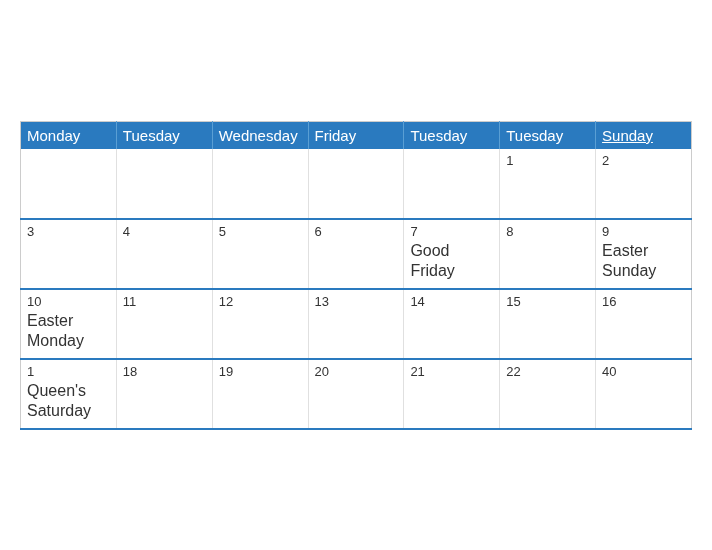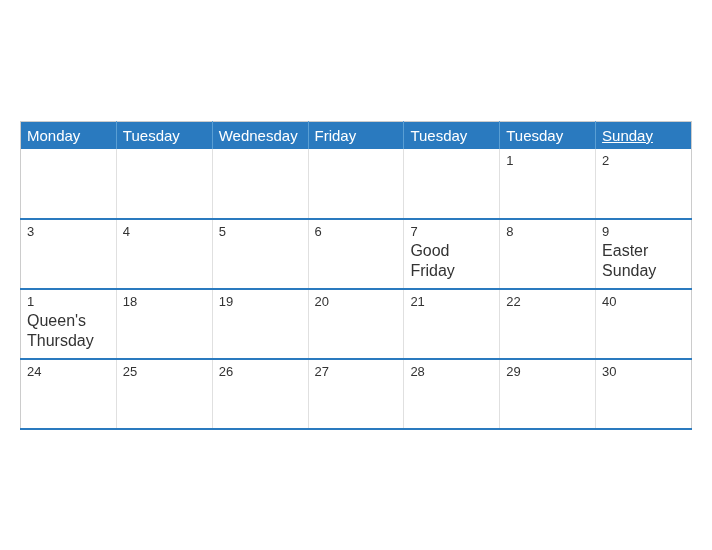--- a/index.html
+++ b/index.html
@@ -167,6 +167,30 @@
         </tr>
         <tr>
           <td>
+            <span class="day-num">10</span>
+            <span class="holiday">Easter Monday</span>
+          </td>
+          <td>
+            <span class="day-num">11</span>
+          </td>
+          <td>
+            <span class="day-num">12</span>
+          </td>
+          <td>
+            <span class="day-num">13</span>
+          </td>
+          <td>
+            <span class="day-num">14</span>
+          </td>
+          <td>
+            <span class="day-num">15</span>
+          </td>
+          <td>
+            <span class="day-num">16</span>
+          </td>
+        </tr>
+        <tr>
+          <td>
             <span class="day-num">1</span>
             <span class="holiday">Queen's Thursday</span>
           </td>

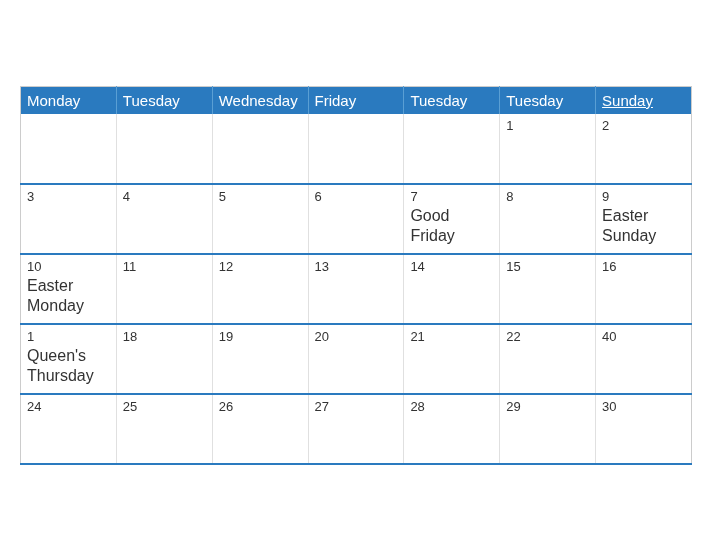--- a/index.html
+++ b/index.html
@@ -192,7 +192,7 @@
         <tr>
           <td>
             <span class="day-num">1</span>
-            <span class="holiday">Queen's Thursday</span>
+            <span class="holiday">Queen's Saturday</span>
           </td>
           <td>
             <span class="day-num">18</span>

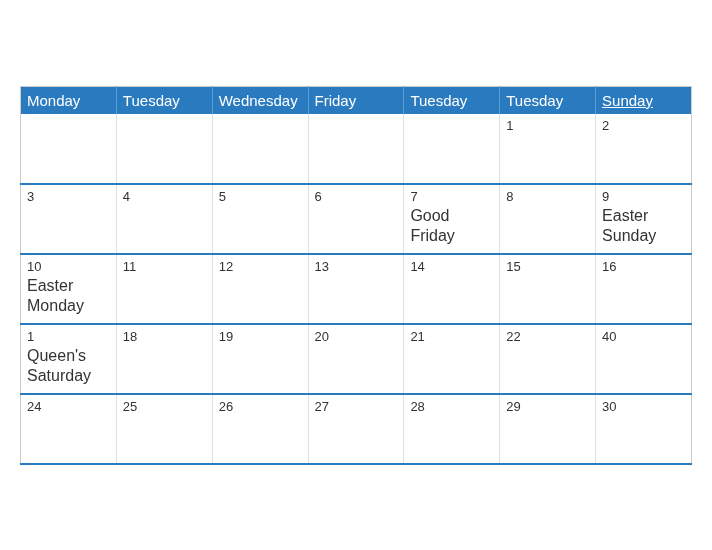--- a/index.html
+++ b/index.html
@@ -213,29 +213,6 @@
             <span class="day-num">40</span>
           </td>
         </tr>
-        <tr>
-          <td>
-            <span class="day-num">24</span>
-          </td>
-          <td>
-            <span class="day-num">25</span>
-          </td>
-          <td>
-            <span class="day-num">26</span>
-          </td>
-          <td>
-            <span class="day-num">27</span>
-          </td>
-          <td>
-            <span class="day-num">28</span>
-          </td>
-          <td>
-            <span class="day-num">29</span>
-          </td>
-          <td>
-            <span class="day-num">30</span>
-          </td>
-        </tr>
       </tbody>
   </table>
 </div>

